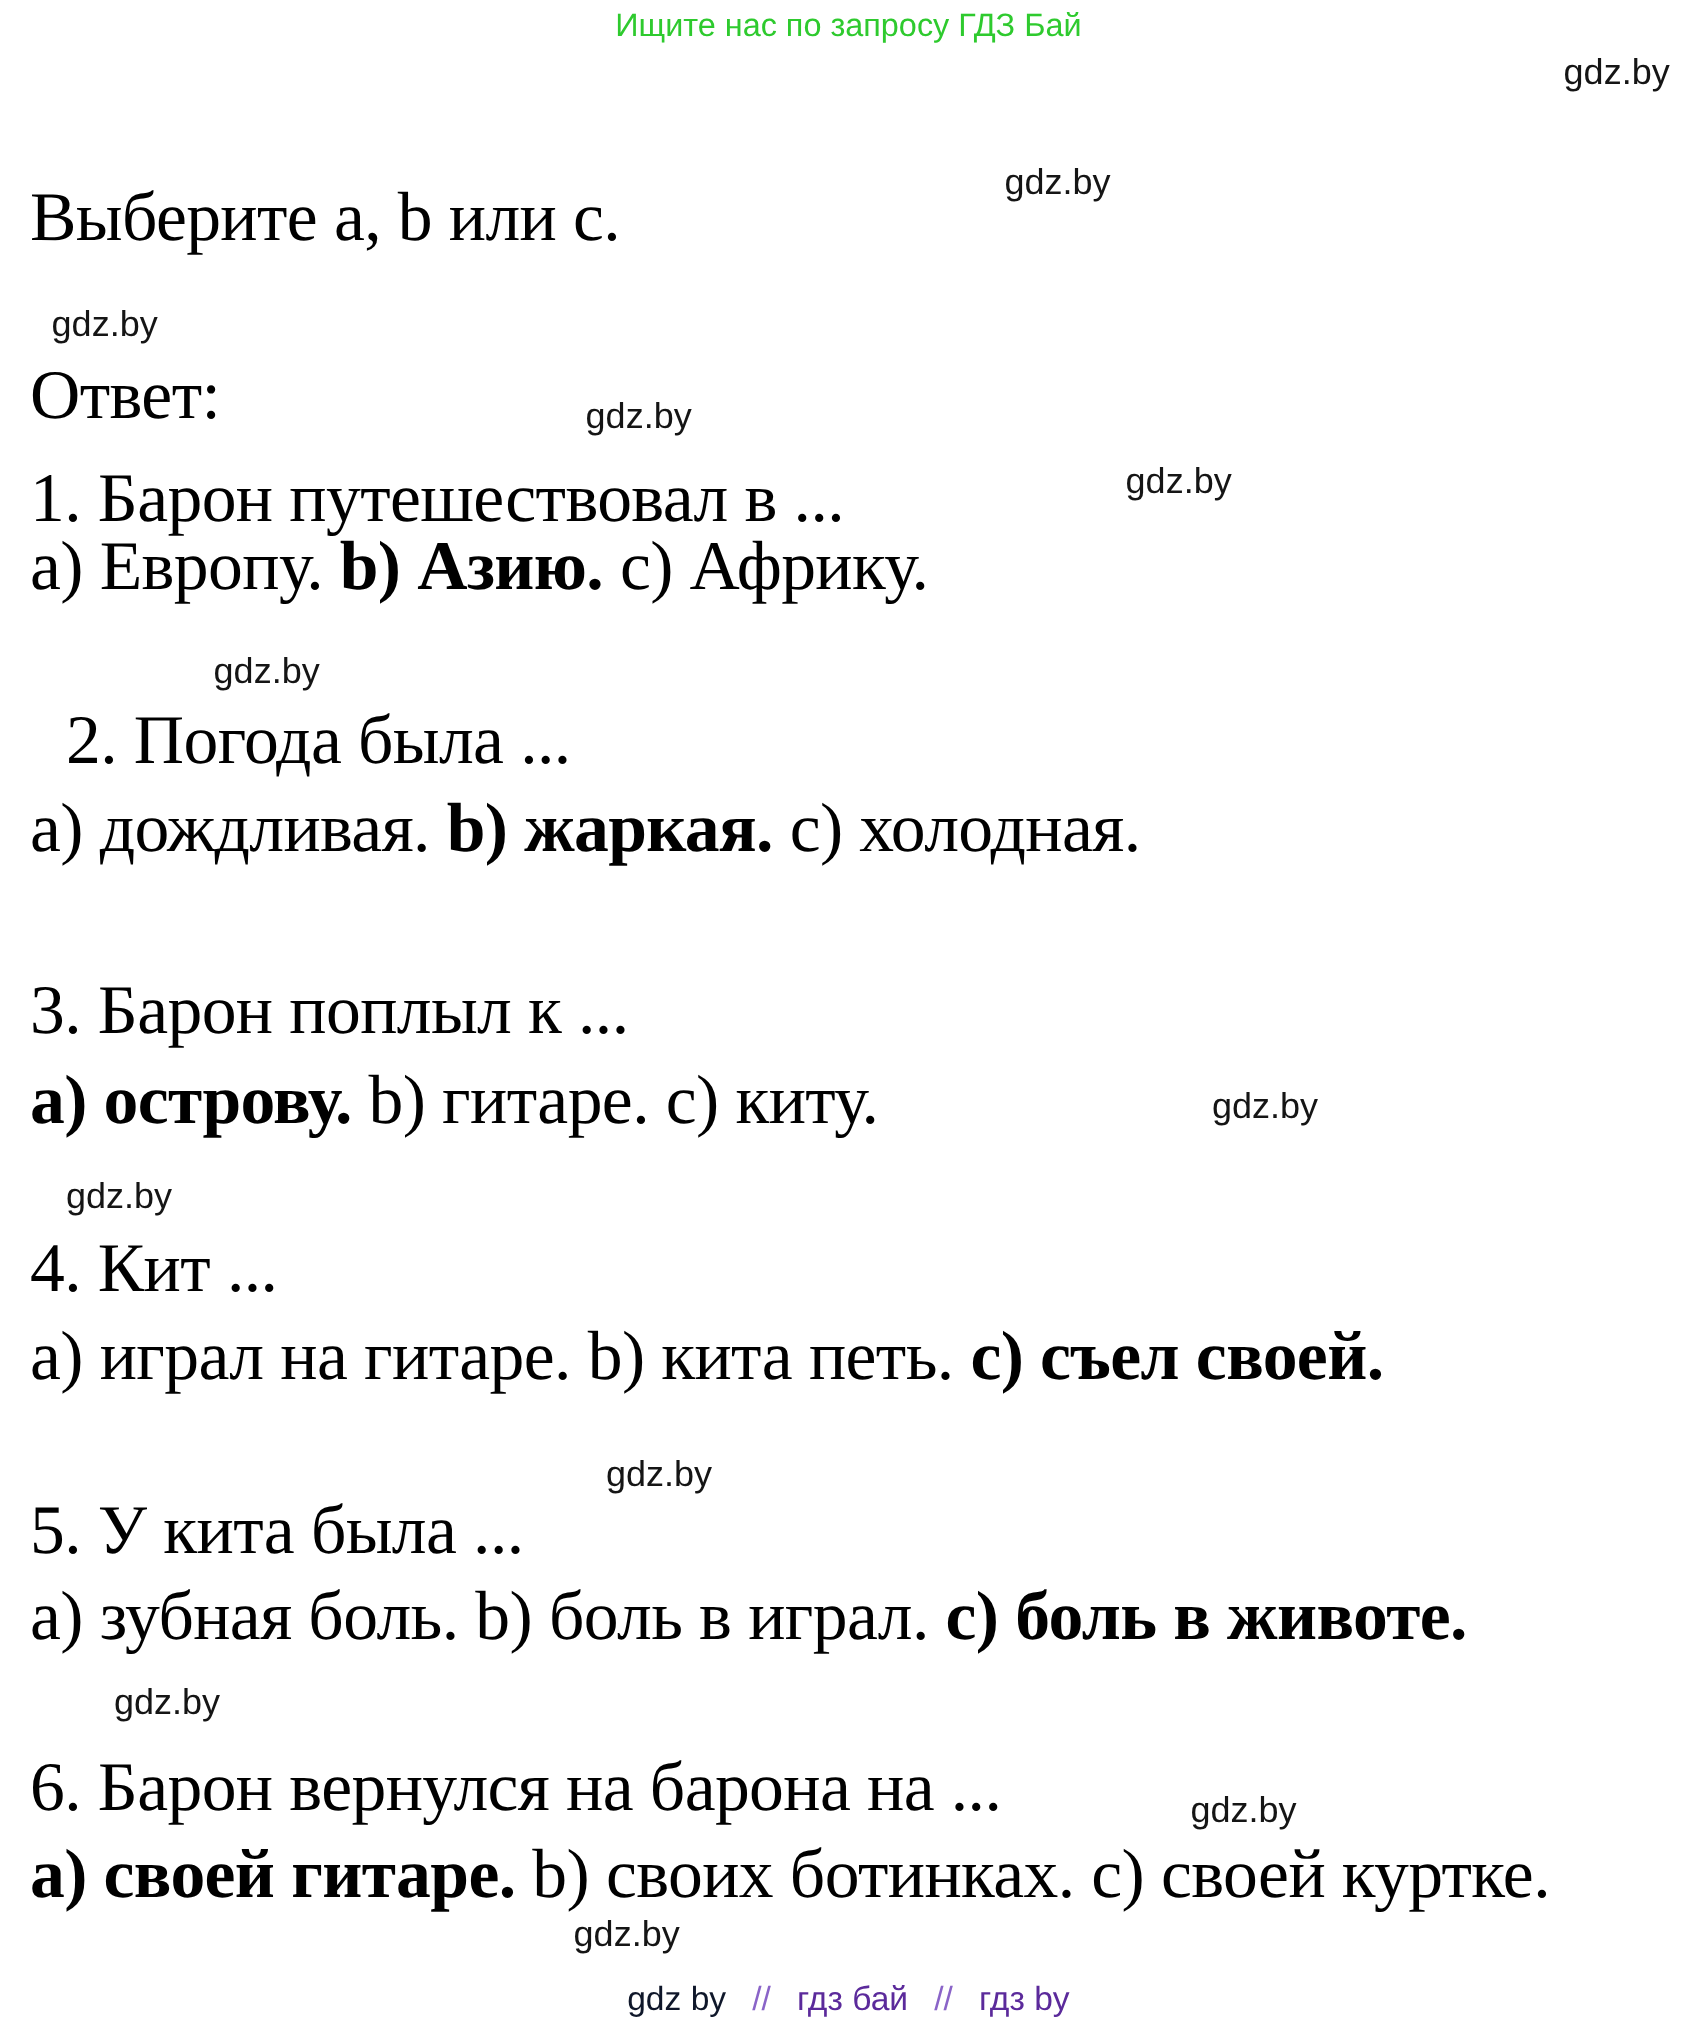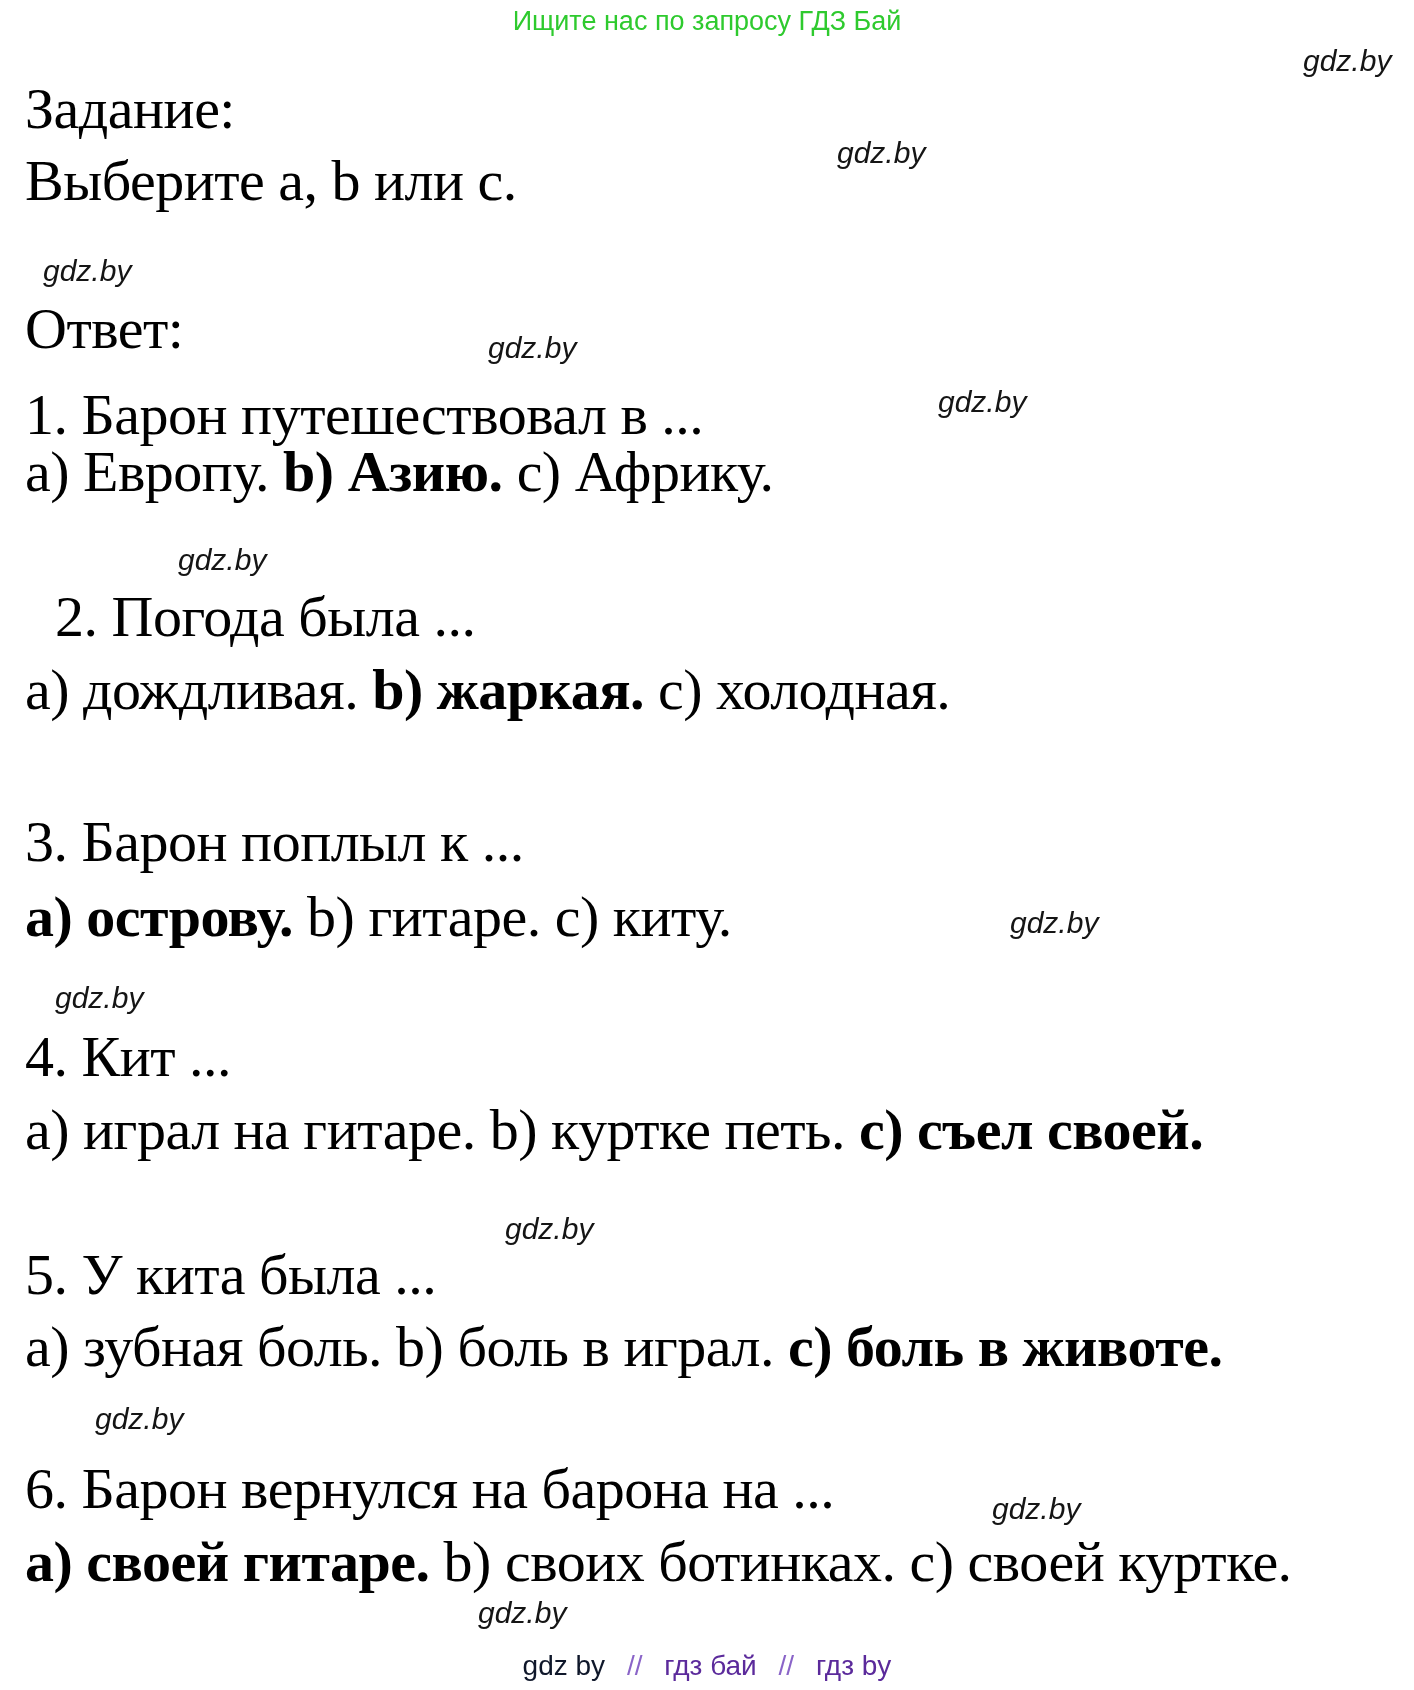--- a/index.html
+++ b/index.html
@@ -26,7 +26,6 @@
     font-size:30px;
     color:#151515;
     white-space:nowrap;
-    font-style:italic;
   }
   .line{
     position:absolute;

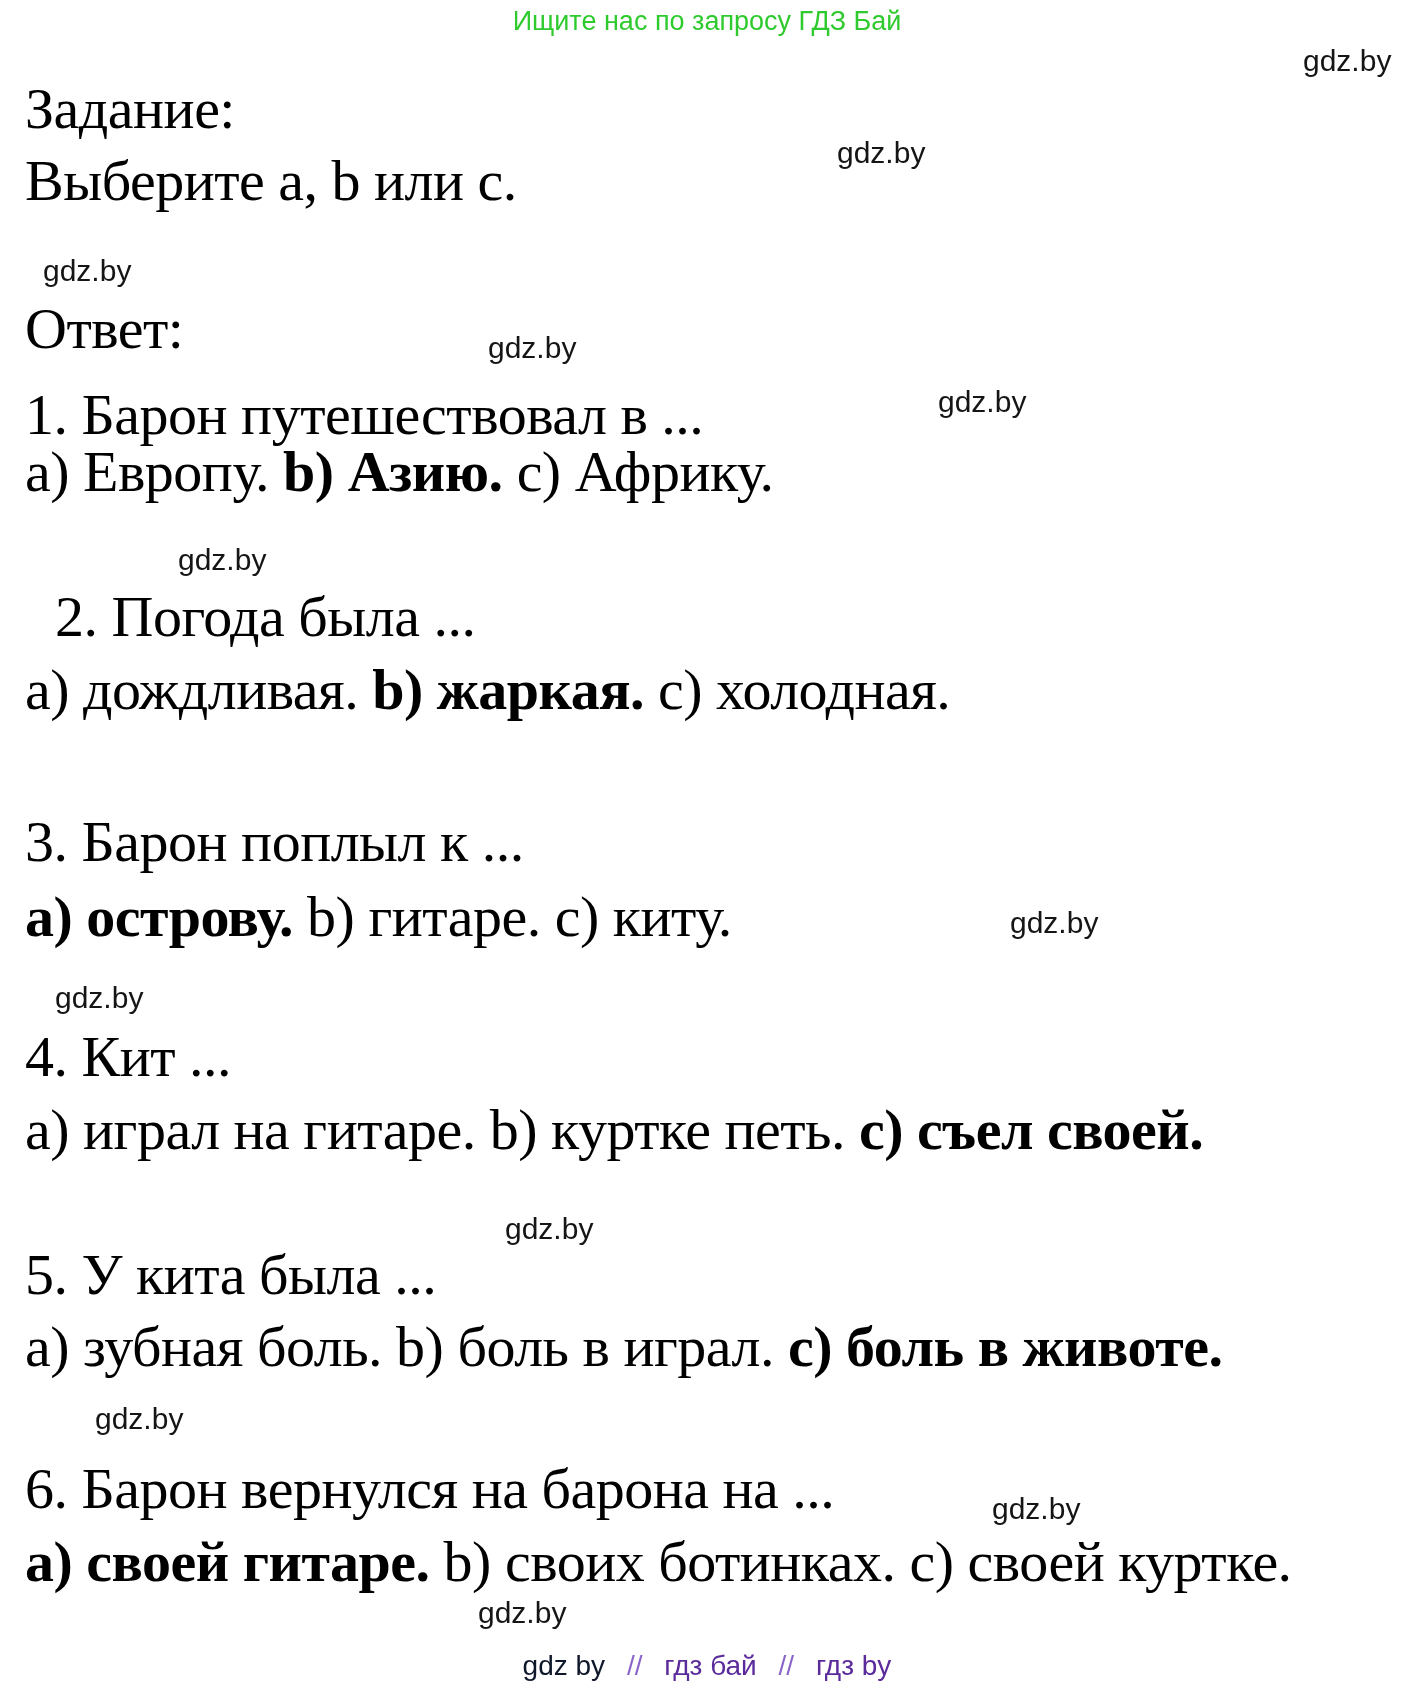--- a/index.html
+++ b/index.html
@@ -68,7 +68,6 @@
   <span class="wm" style="left: 992px; top: 1492px; color: rgb(21, 21, 21);">gdz.by</span>
   <span class="wm" style="left: 478px; top: 1596px; color: rgb(21, 21, 21);">gdz.by</span>
 
-  <div class="line" style="top:78px;">Задание:</div>
   <div class="line" style="top:150px;">Выберите a, b или c.</div>
   <div class="line" style="top:298px;">Ответ:</div>
 

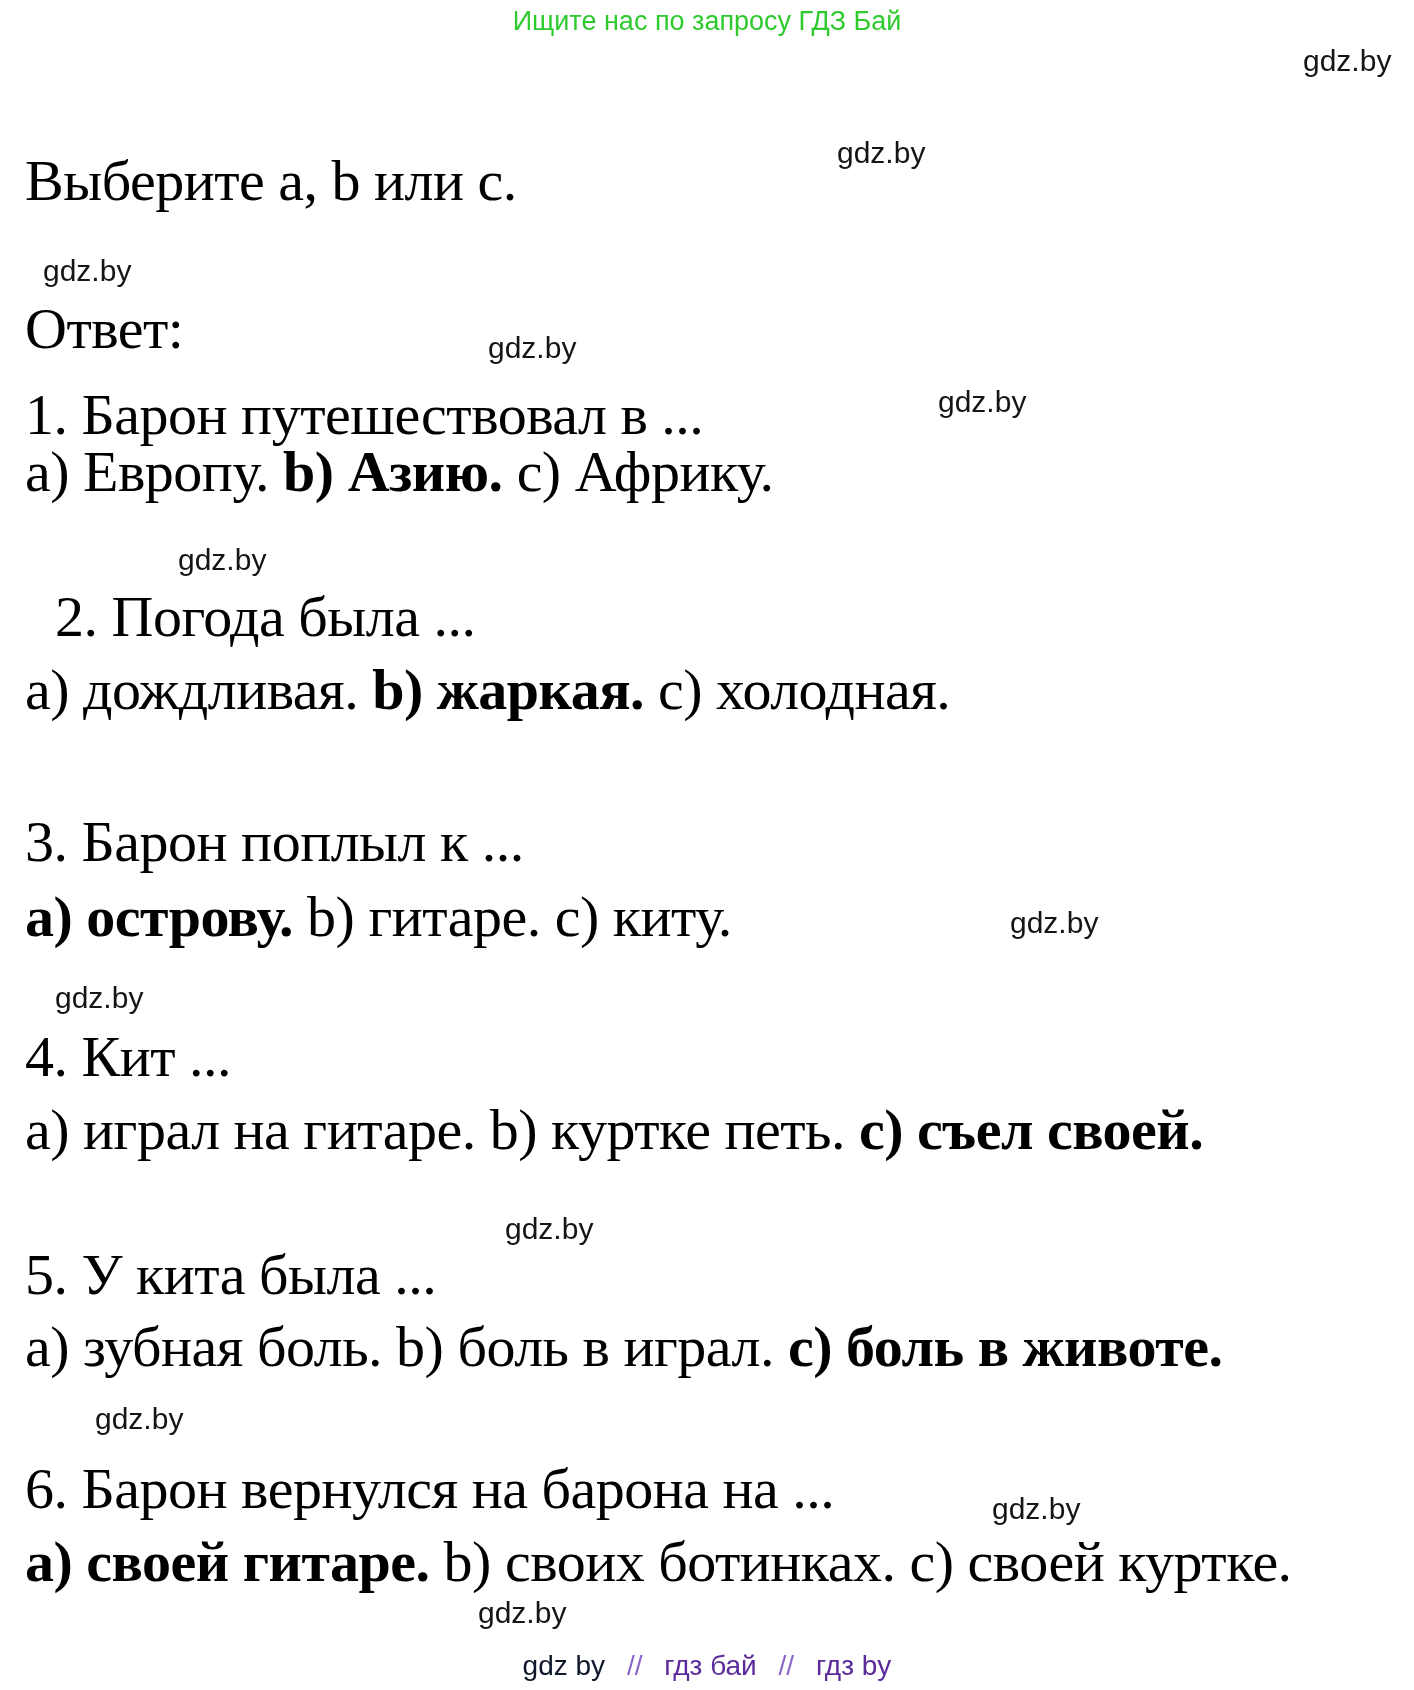--- a/index.html
+++ b/index.html
@@ -89,7 +89,7 @@
   <div class="line" style="top:1026px;">
     <span class="qnum">4.</span><span>Кит ...</span>
   </div>
-  <div class="line" style="top:1099px;"><span class="opt">a) играл на гитаре. </span><span class="opt">b) куртке петь. </span><span class="opt bold">c) съел своей.</span></div>
+  <div class="line" style="top:1099px;"><span class="opt">a) играл на гитаре. </span><span class="opt">b) кита петь. </span><span class="opt bold">c) съел своей.</span></div>
 
   <div class="line" style="top:1244px;">
     <span class="qnum">5.</span><span>У кита была ...</span>

